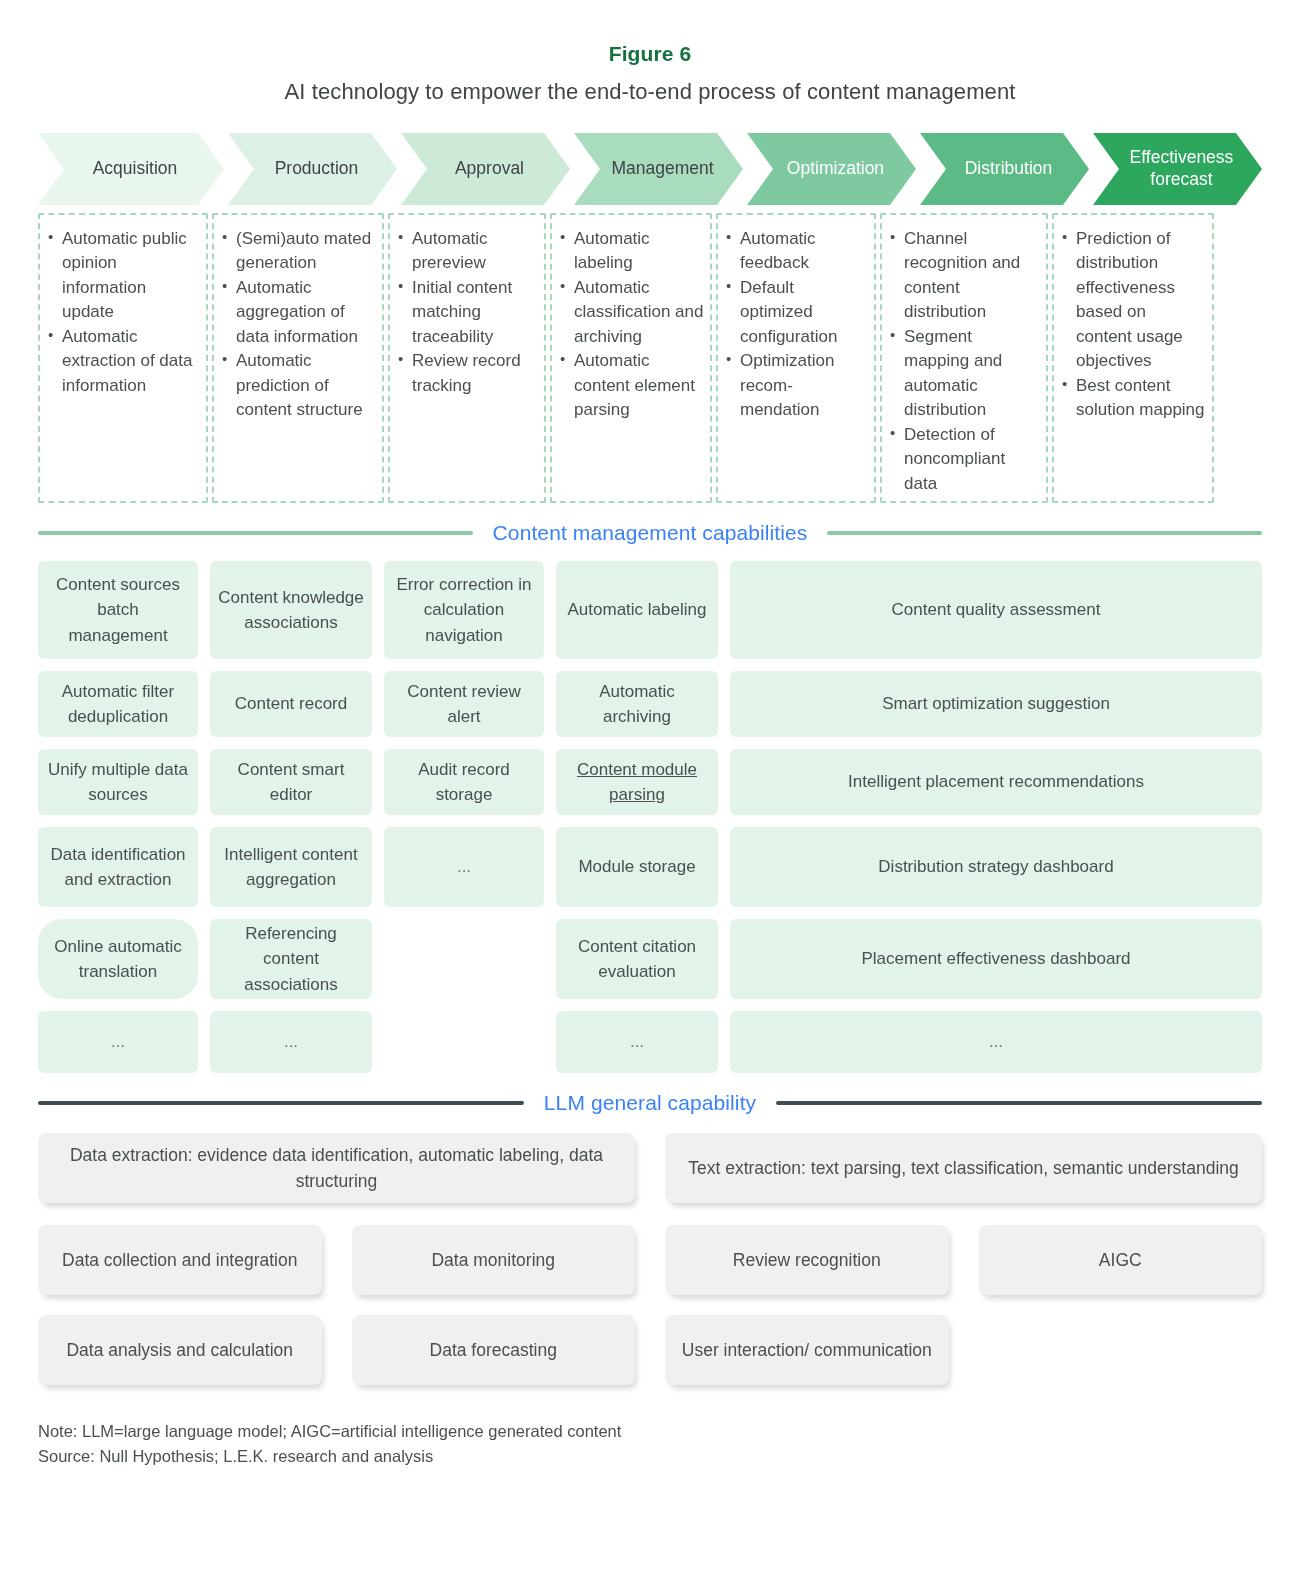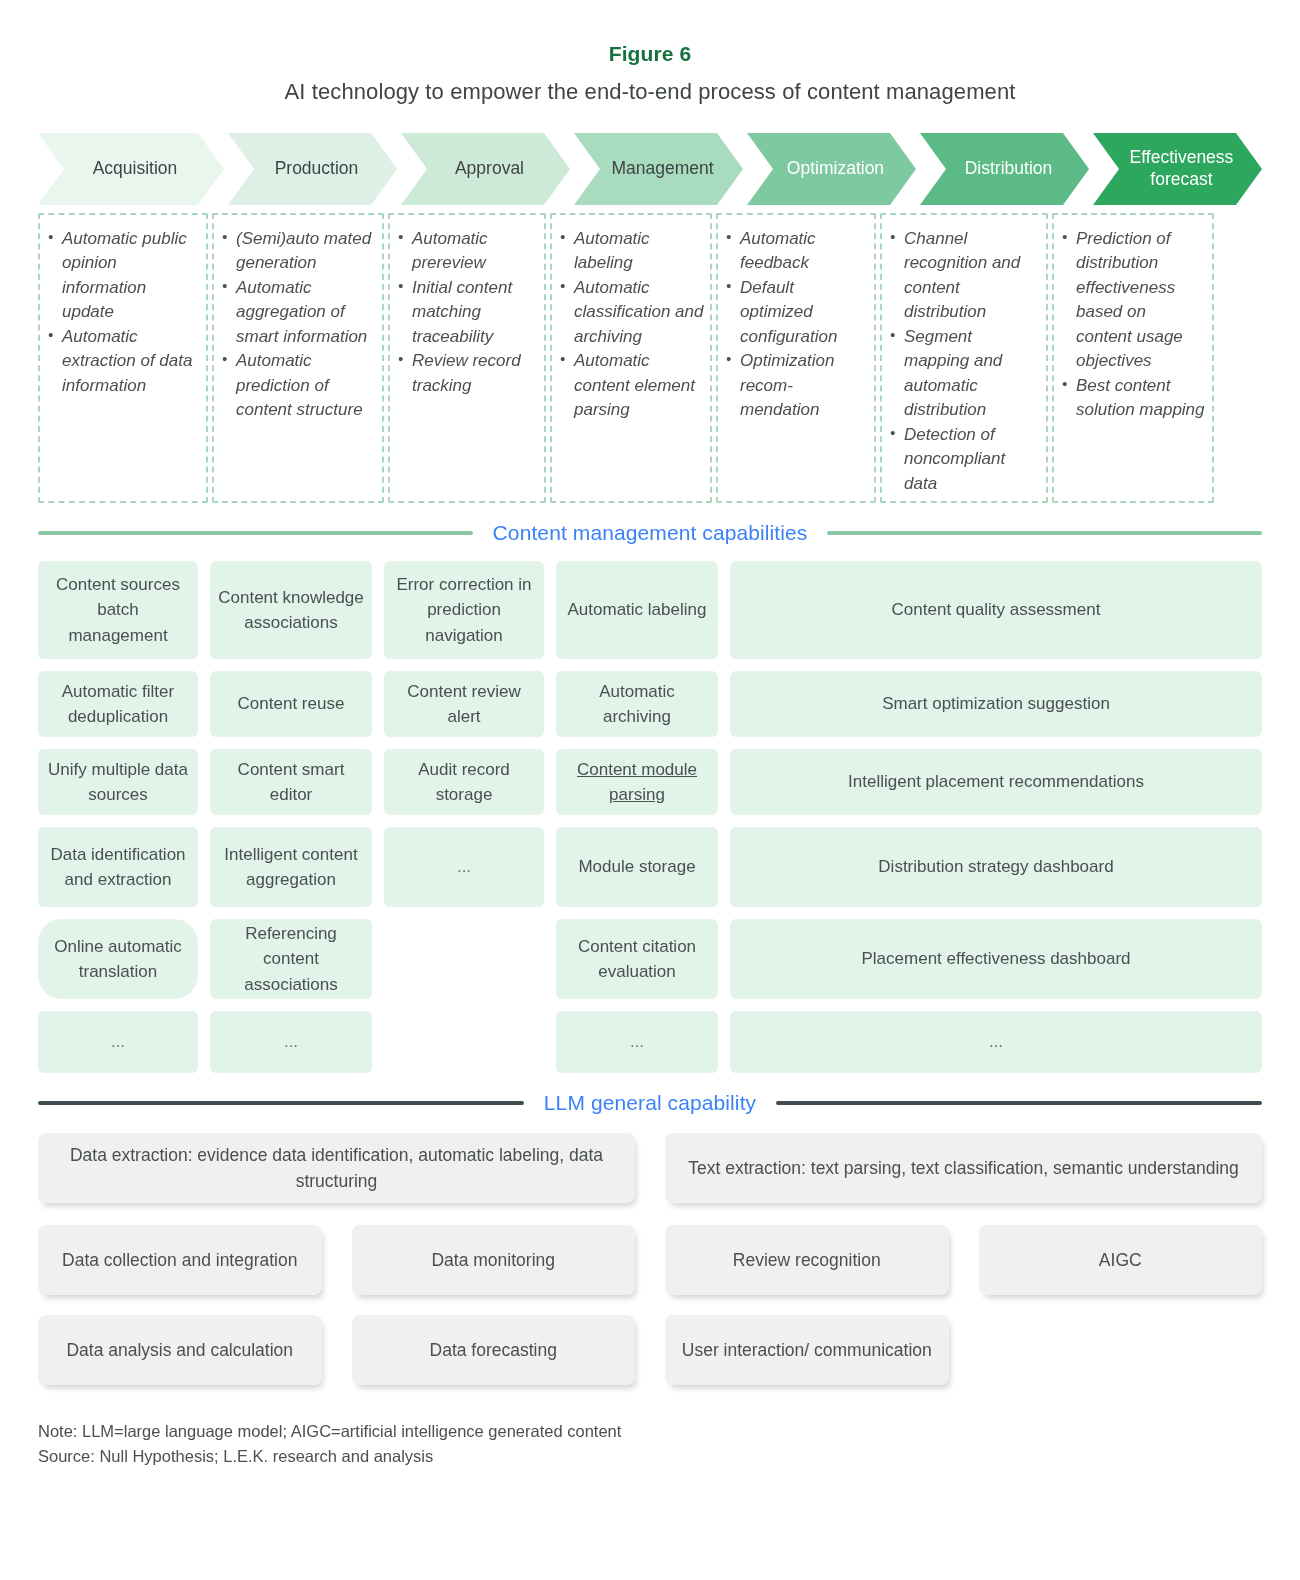--- a/index.html
+++ b/index.html
@@ -79,7 +79,6 @@
     border-radius: 2px;
     box-sizing: border-box;
     padding: 12px 6px 10px 4px;
-    font-style: italic;
   }
   .bullet-box ul {
     margin: 0;

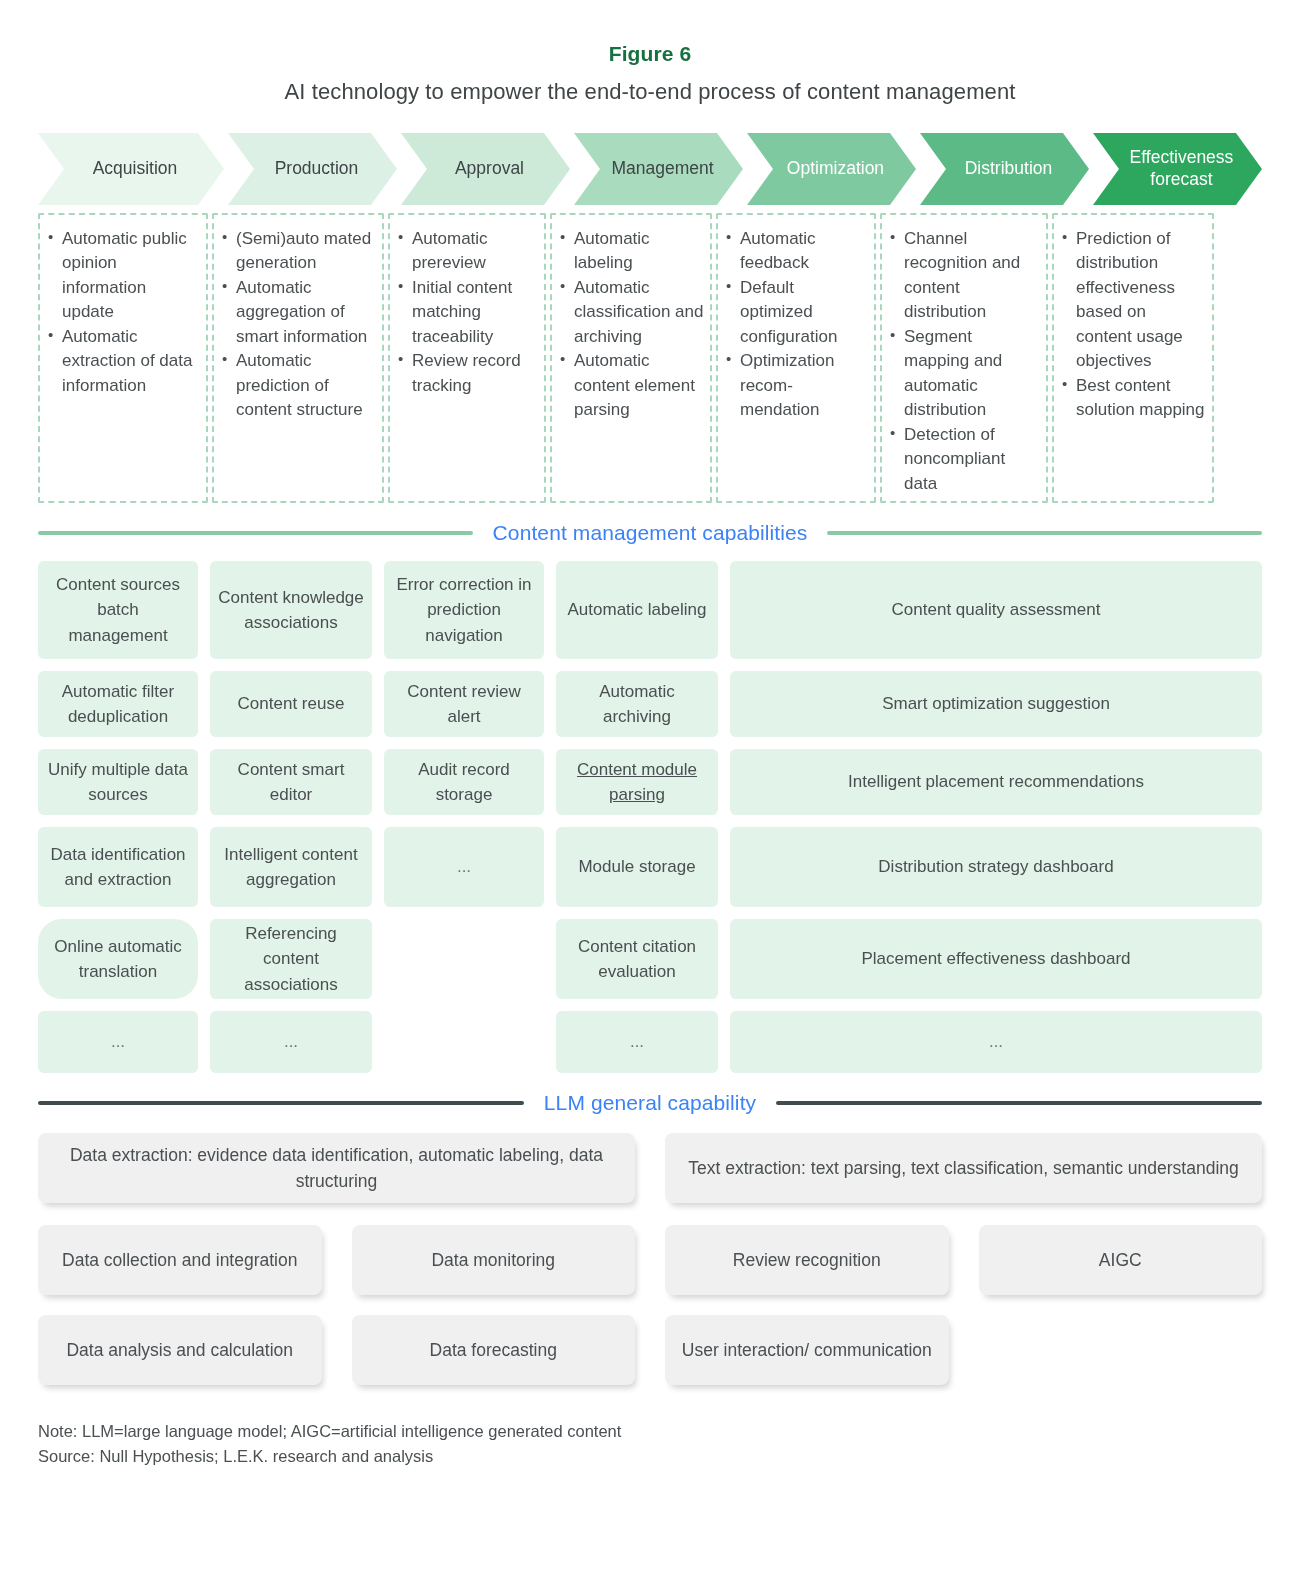--- a/index.html
+++ b/index.html
@@ -235,7 +235,7 @@
       <div class="bullet-box" style="width: 172px;">
         <ul>
           <li>(Semi)auto mated generation</li>
-          <li>Automatic aggregation of smart information</li>
+          <li>Automatic aggregation of data information</li>
           <li>Automatic prediction of content structure</li>
         </ul>
       </div>

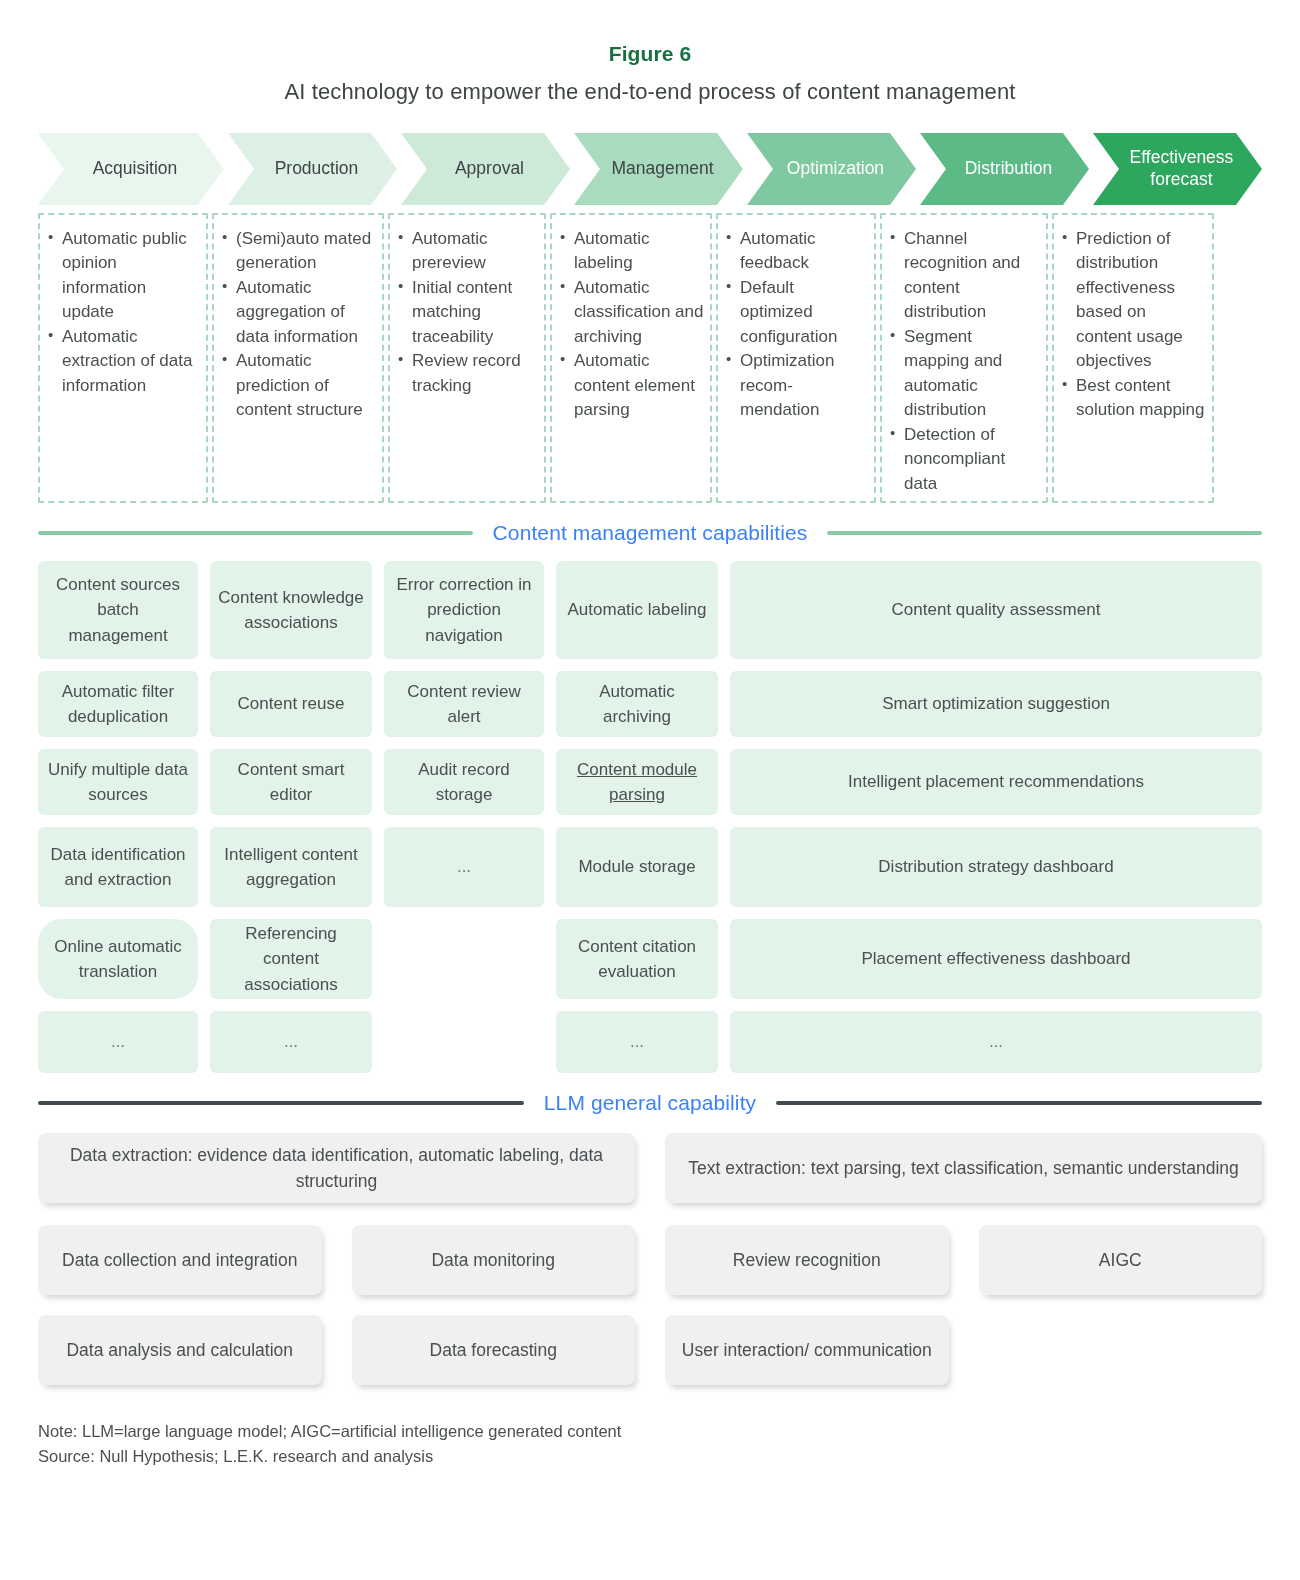--- a/index.html
+++ b/index.html
@@ -289,7 +289,7 @@
         <span>Content knowledge associations</span>
       </div>
       <div class="cap-card r1" style="background: rgb(226, 243, 233);">
-        <span>Error correction in prediction navigation</span>
+        <span>Error correction in calculation navigation</span>
       </div>
       <div class="cap-card r1" style="background: rgb(226, 243, 233);">
         <span>Automatic labeling</span>

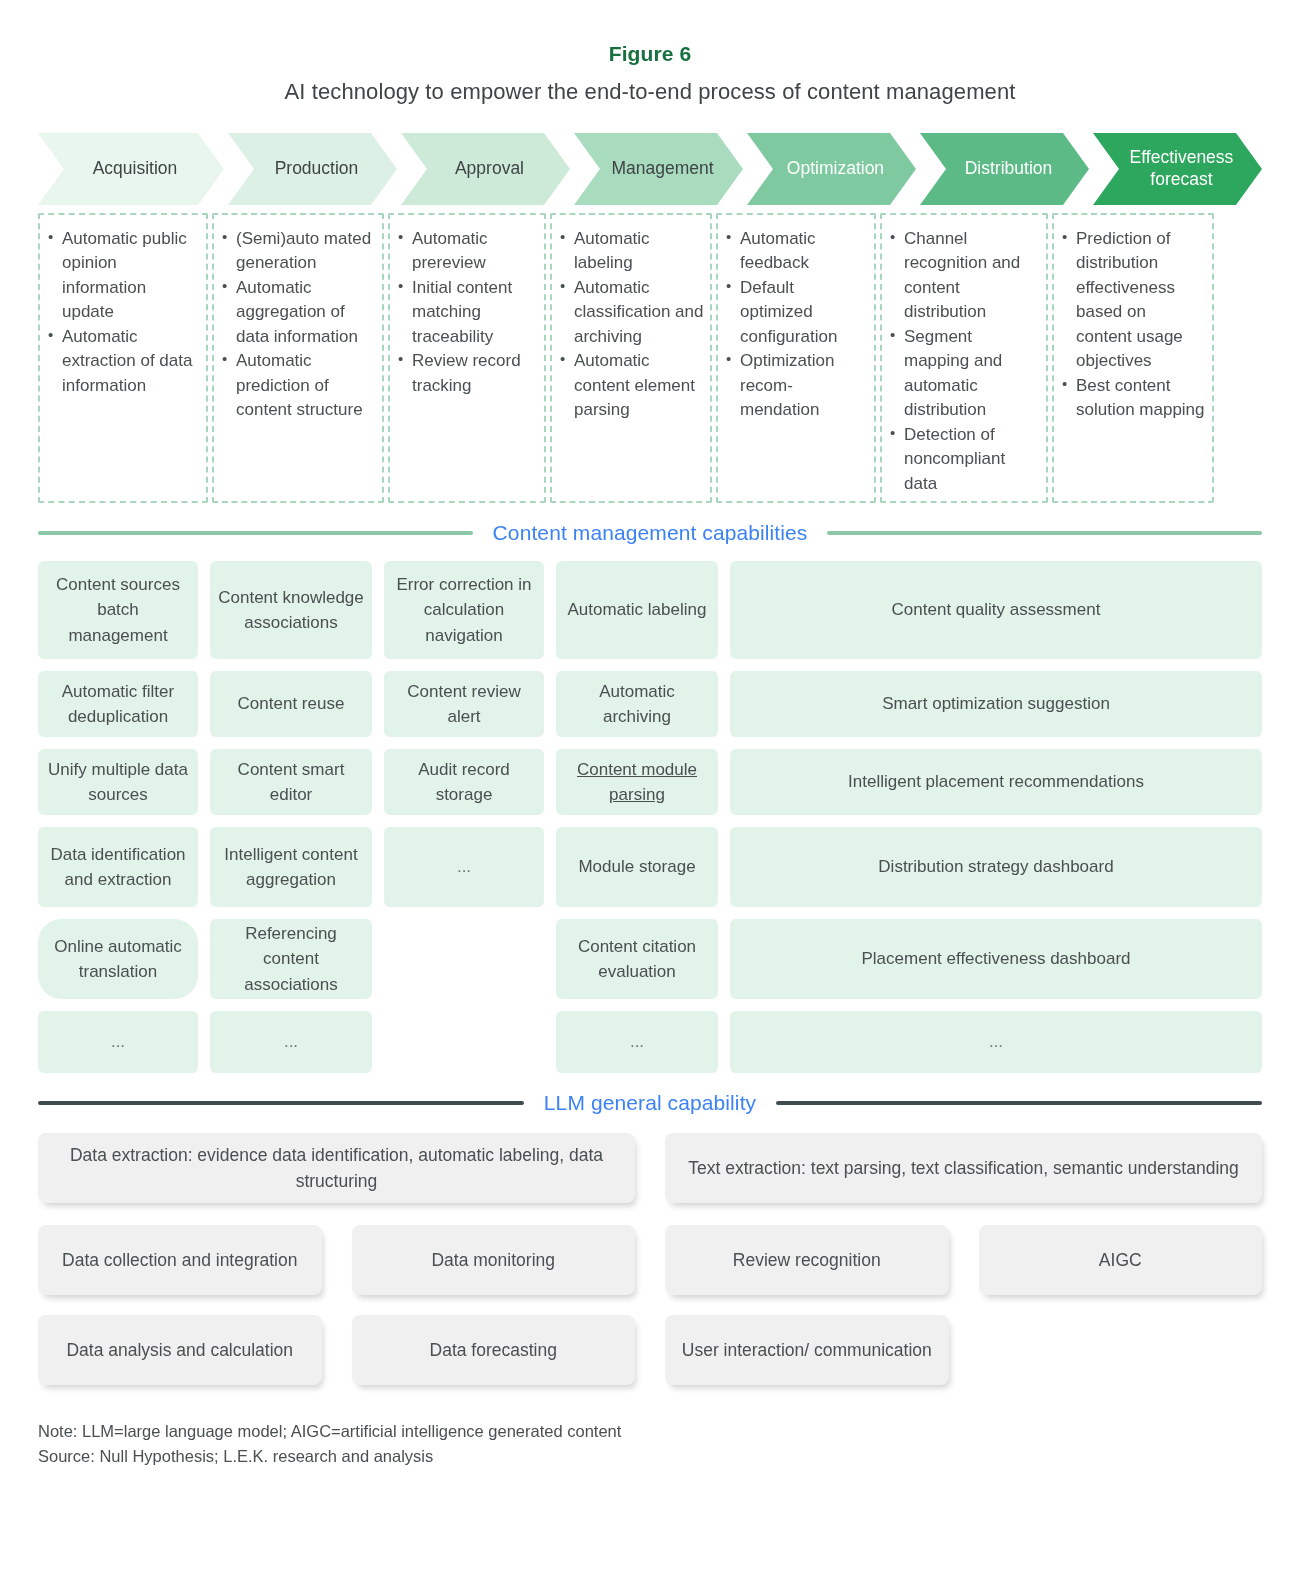--- a/index.html
+++ b/index.html
@@ -301,7 +301,7 @@
         <span>Automatic filter deduplication</span>
       </div>
       <div class="cap-card r2" style="background: rgb(226, 243, 233);">
-        <span>Content reuse</span>
+        <span>Content record</span>
       </div>
       <div class="cap-card r2" style="background: rgb(226, 243, 233);">
         <span>Content review alert</span>

